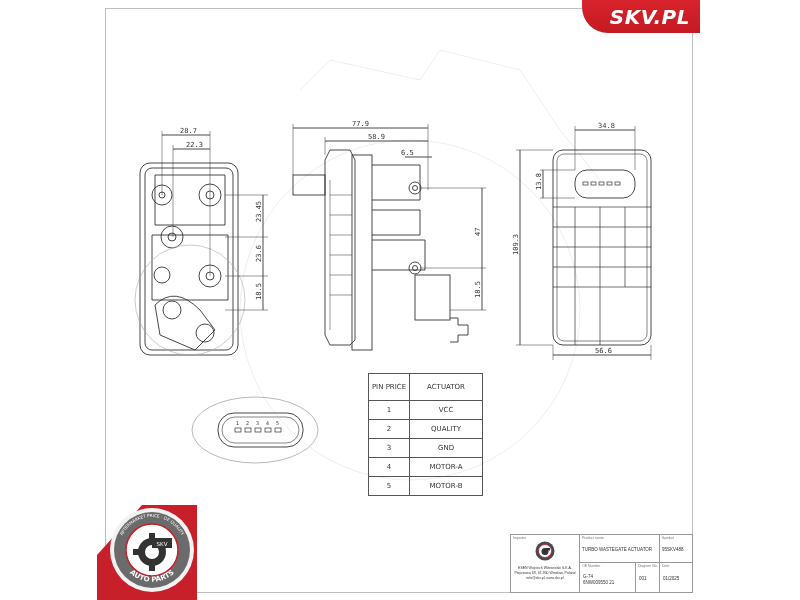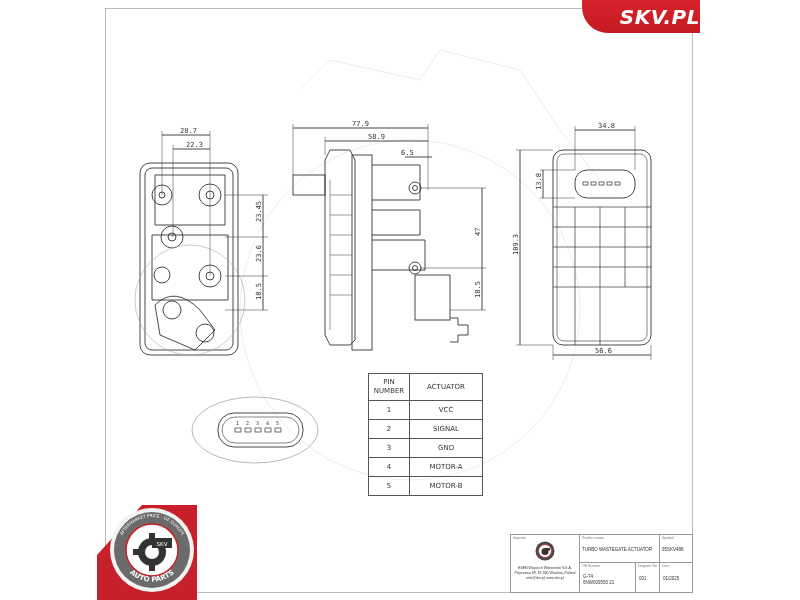--- a/index.html
+++ b/index.html
@@ -5,7 +5,7 @@
   html,body{margin:0;padding:0;background:#ffffff;}
   body{width:800px;height:600px;position:relative;overflow:hidden;font-family:"Liberation Sans",sans-serif;}
   .frame{position:absolute;left:105px;top:8px;width:588px;height:585px;border:1px solid #bdbdbd;box-sizing:border-box;}
-  .brand-tab{position:absolute;left:582px;top:0;width:118px;height:33px;background:linear-gradient(180deg,#d8232c 0%,#c41a22 100%);border-bottom-left-radius:26px;display:flex;align-items:center;justify-content:flex-end;padding-right:0;box-sizing:border-box;}
+  .brand-tab{position:absolute;left:582px;top:0;width:118px;height:33px;background:linear-gradient(180deg,#d8232c 0%,#c41a22 100%);border-bottom-left-radius:26px;display:flex;align-items:center;justify-content:flex-end;padding-right:10px;box-sizing:border-box;}
   .brand-tab span{color:#fff;font-weight:bold;font-style:italic;font-size:20px;letter-spacing:0.5px;font-family:"DejaVu Sans",sans-serif;}
   svg.drawing{position:absolute;left:0;top:0;}
   .dim{font-family:"DejaVu Sans Mono",monospace;font-size:7px;fill:#333;}

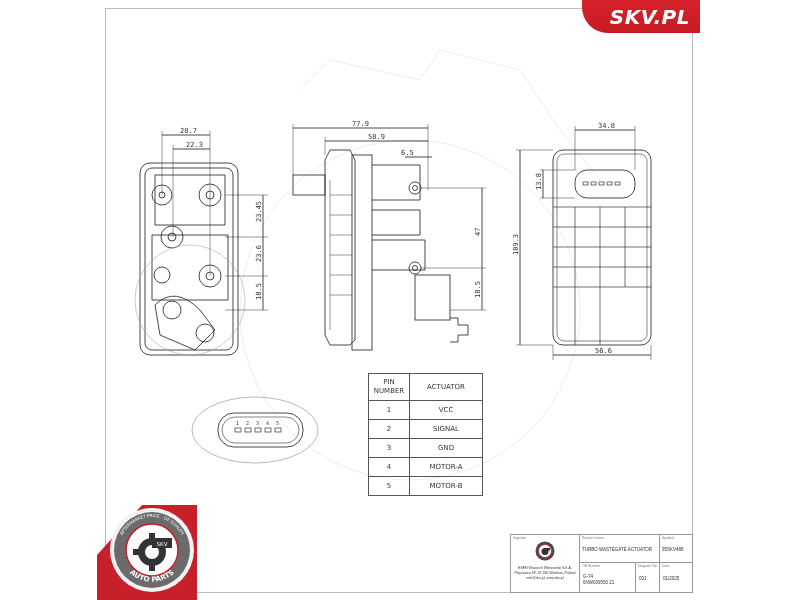--- a/index.html
+++ b/index.html
@@ -174,7 +174,7 @@
 <table class="pin-table">
   <tbody>
       <tr>
-    <th class="c1">PIN NUMBER</th>
+    <th class="c1">PIN PRICE</th>
     <th class="c2">ACTUATOR</th>
   </tr>
   <tr>

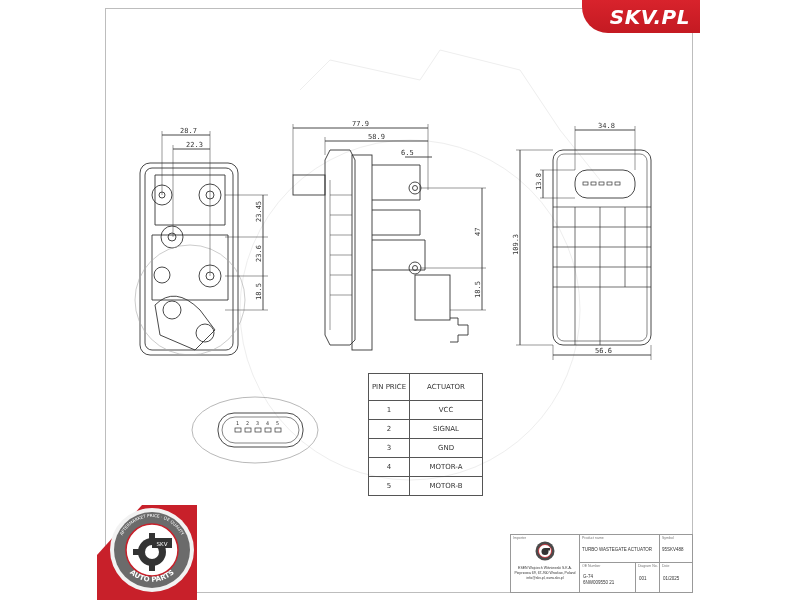--- a/index.html
+++ b/index.html
@@ -183,7 +183,7 @@
   </tr>
   <tr>
     <td class="c1">2</td>
-    <td class="c2">SIGNAL</td>
+    <td class="c2">QUALITY</td>
   </tr>
   <tr>
     <td class="c1">3</td>

